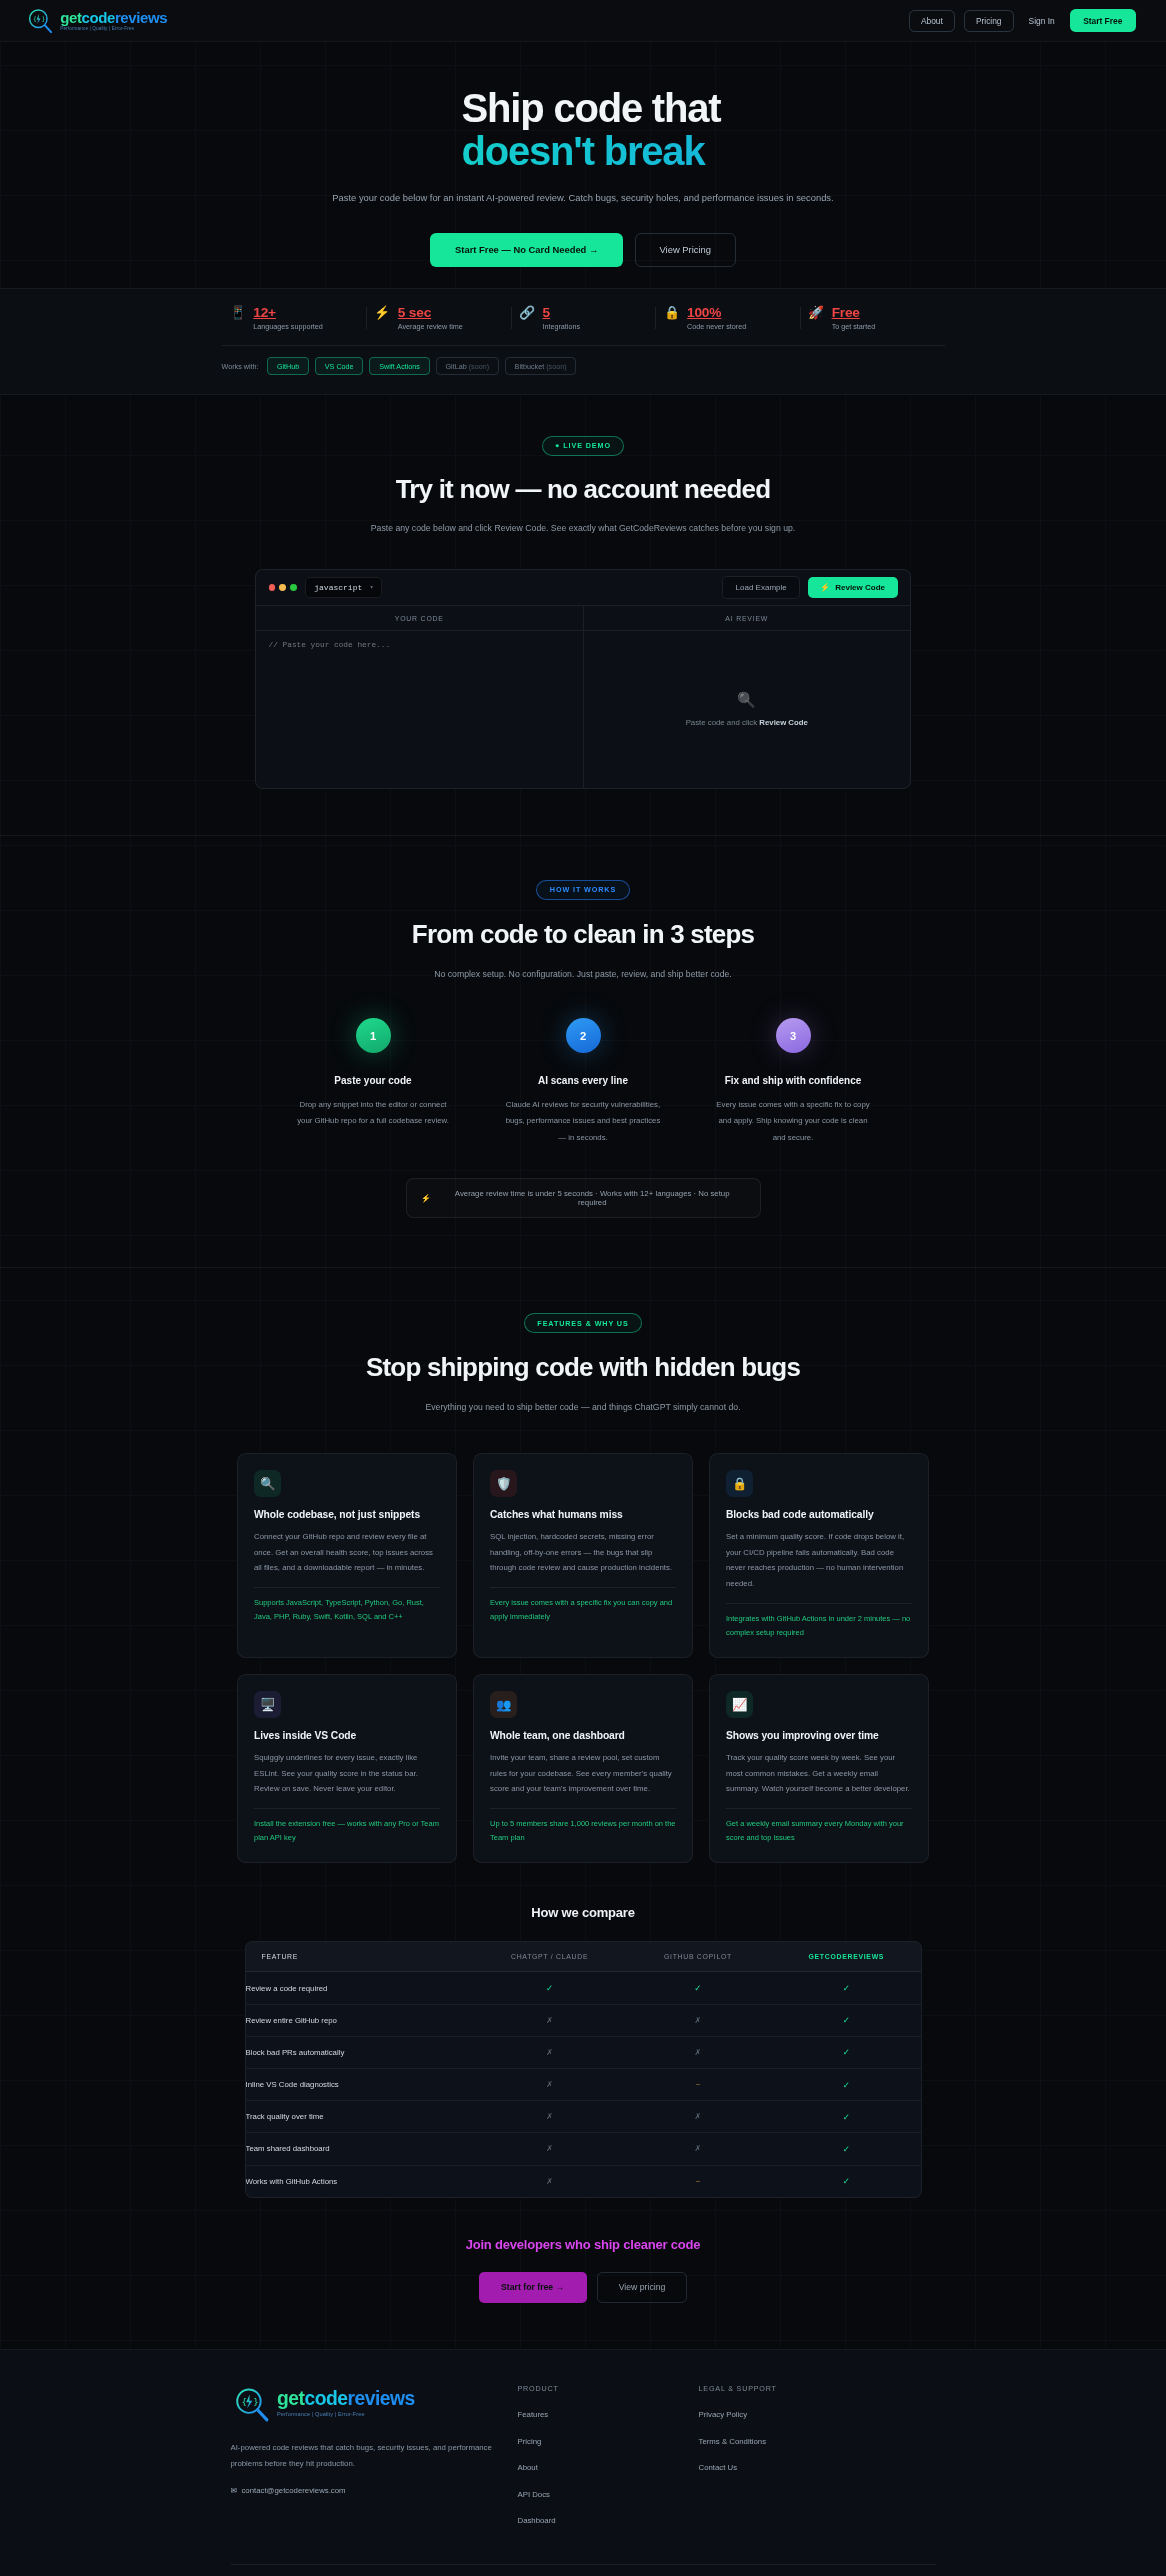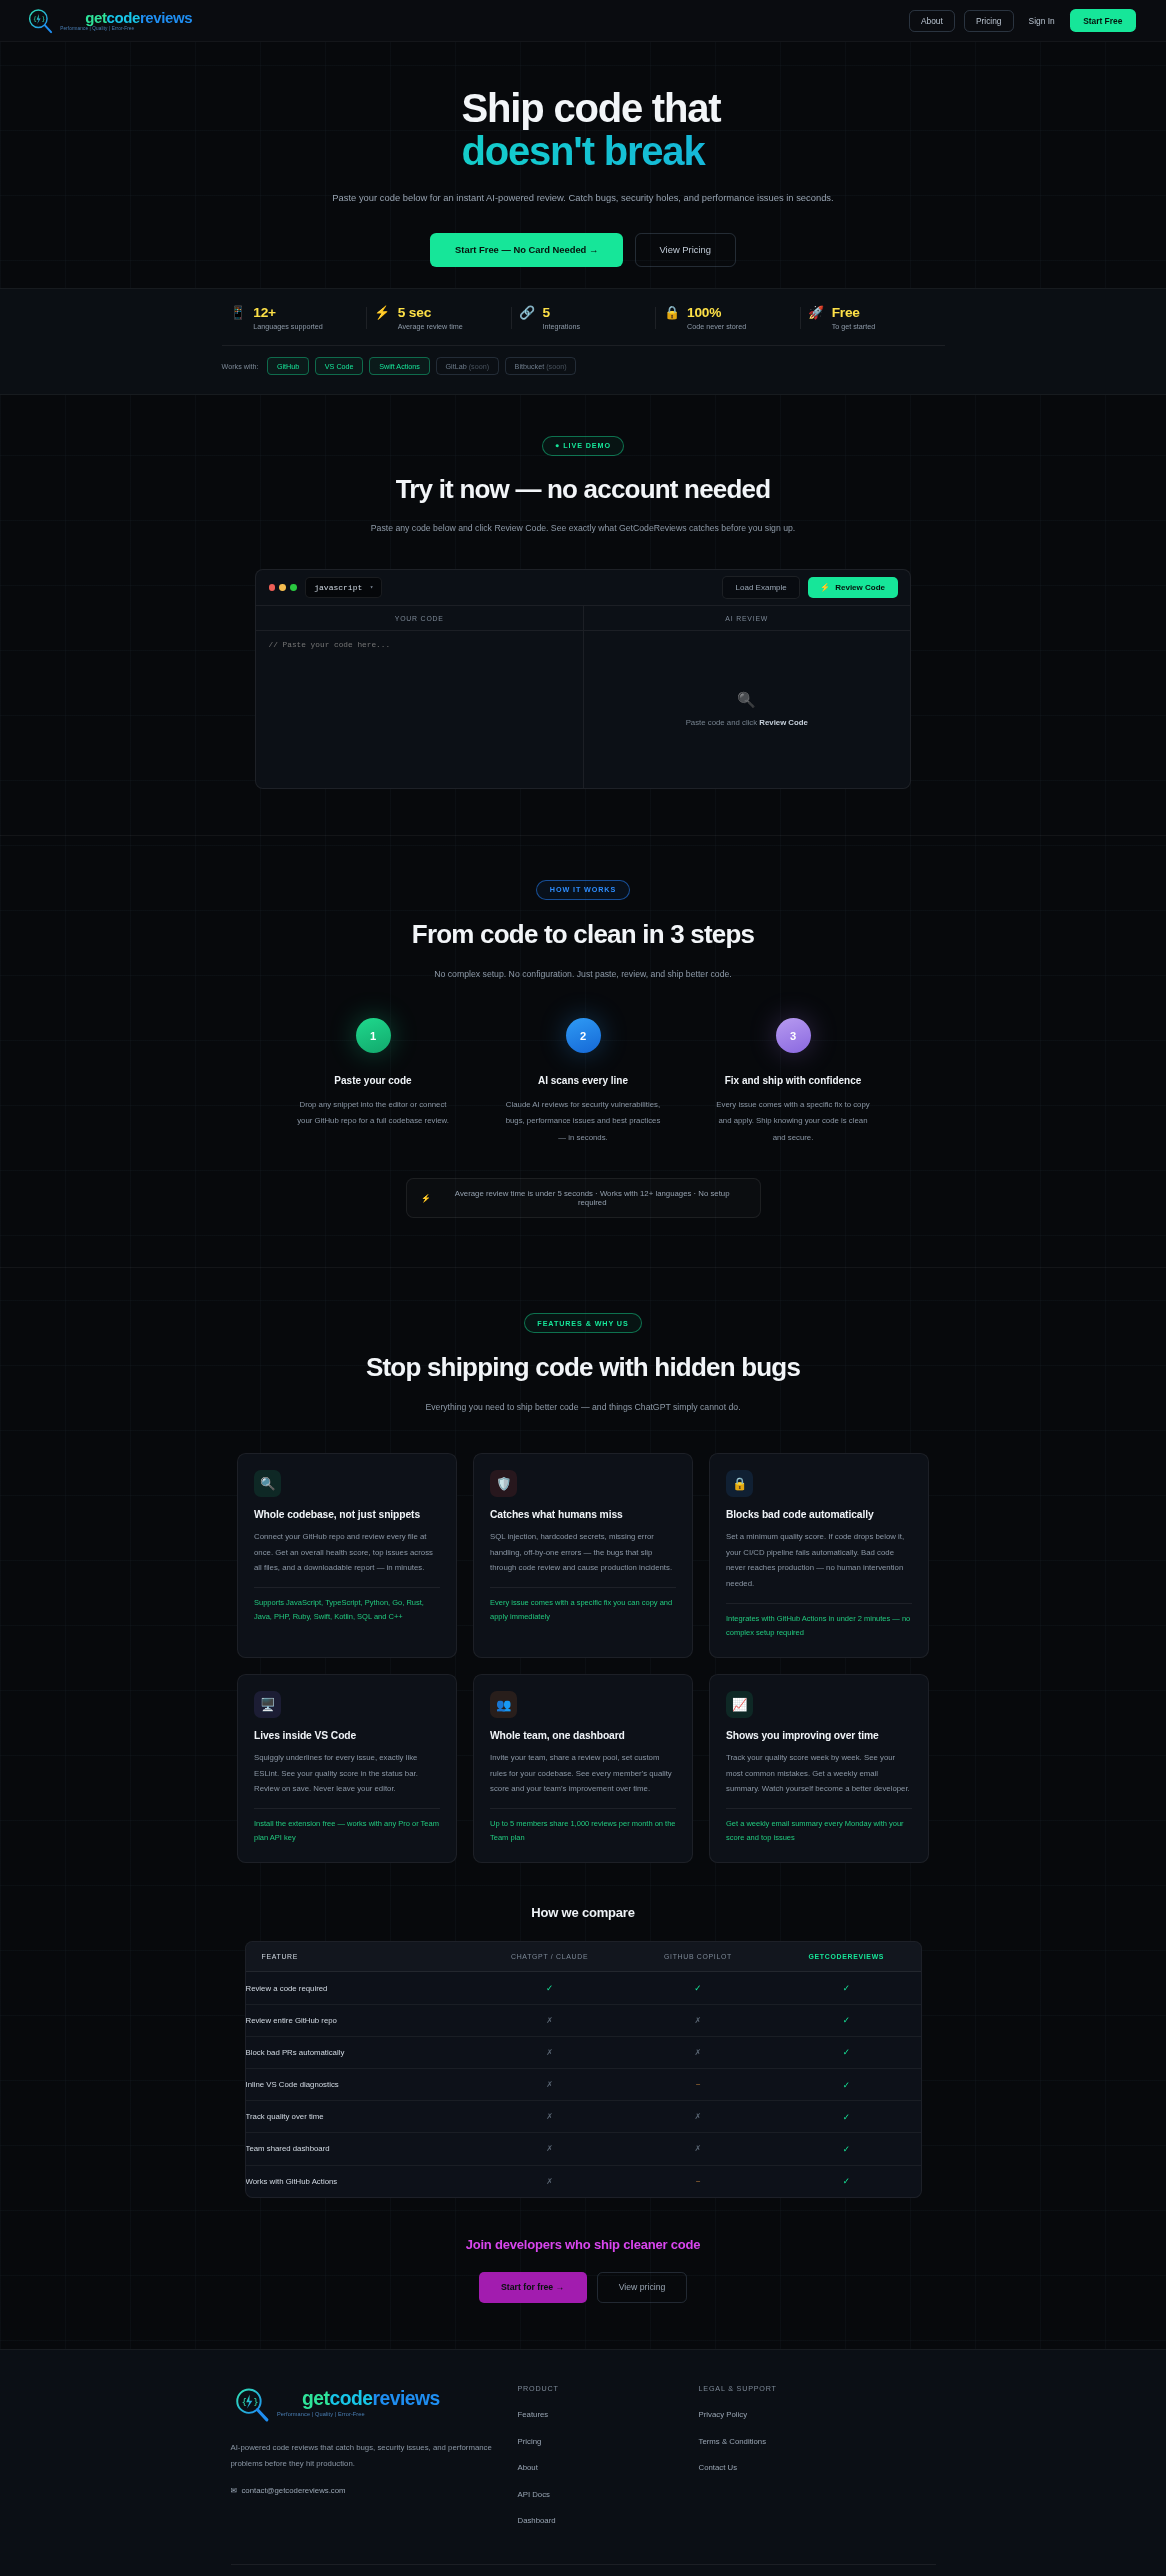--- a/index.html
+++ b/index.html
@@ -33,7 +33,7 @@
   .brand-mark { width:29px; height:29px; flex:none; }
   .brand-text { display:flex; flex-direction:column; line-height:1; }
   .brand-word { font-size:15px; font-weight:700; letter-spacing:-0.4px; }
-  .bw-get { color:#2fe39a;margin-left:25px; }
+  .bw-get { color:#2fe39a; }
   .bw-code { color:#18c6e8; }
   .bw-reviews { color:#1f8ef1; }
   .brand-tag { font-size:4.7px; color:#4a7fb5; margin-top:1.9px; letter-spacing:0.1px; }

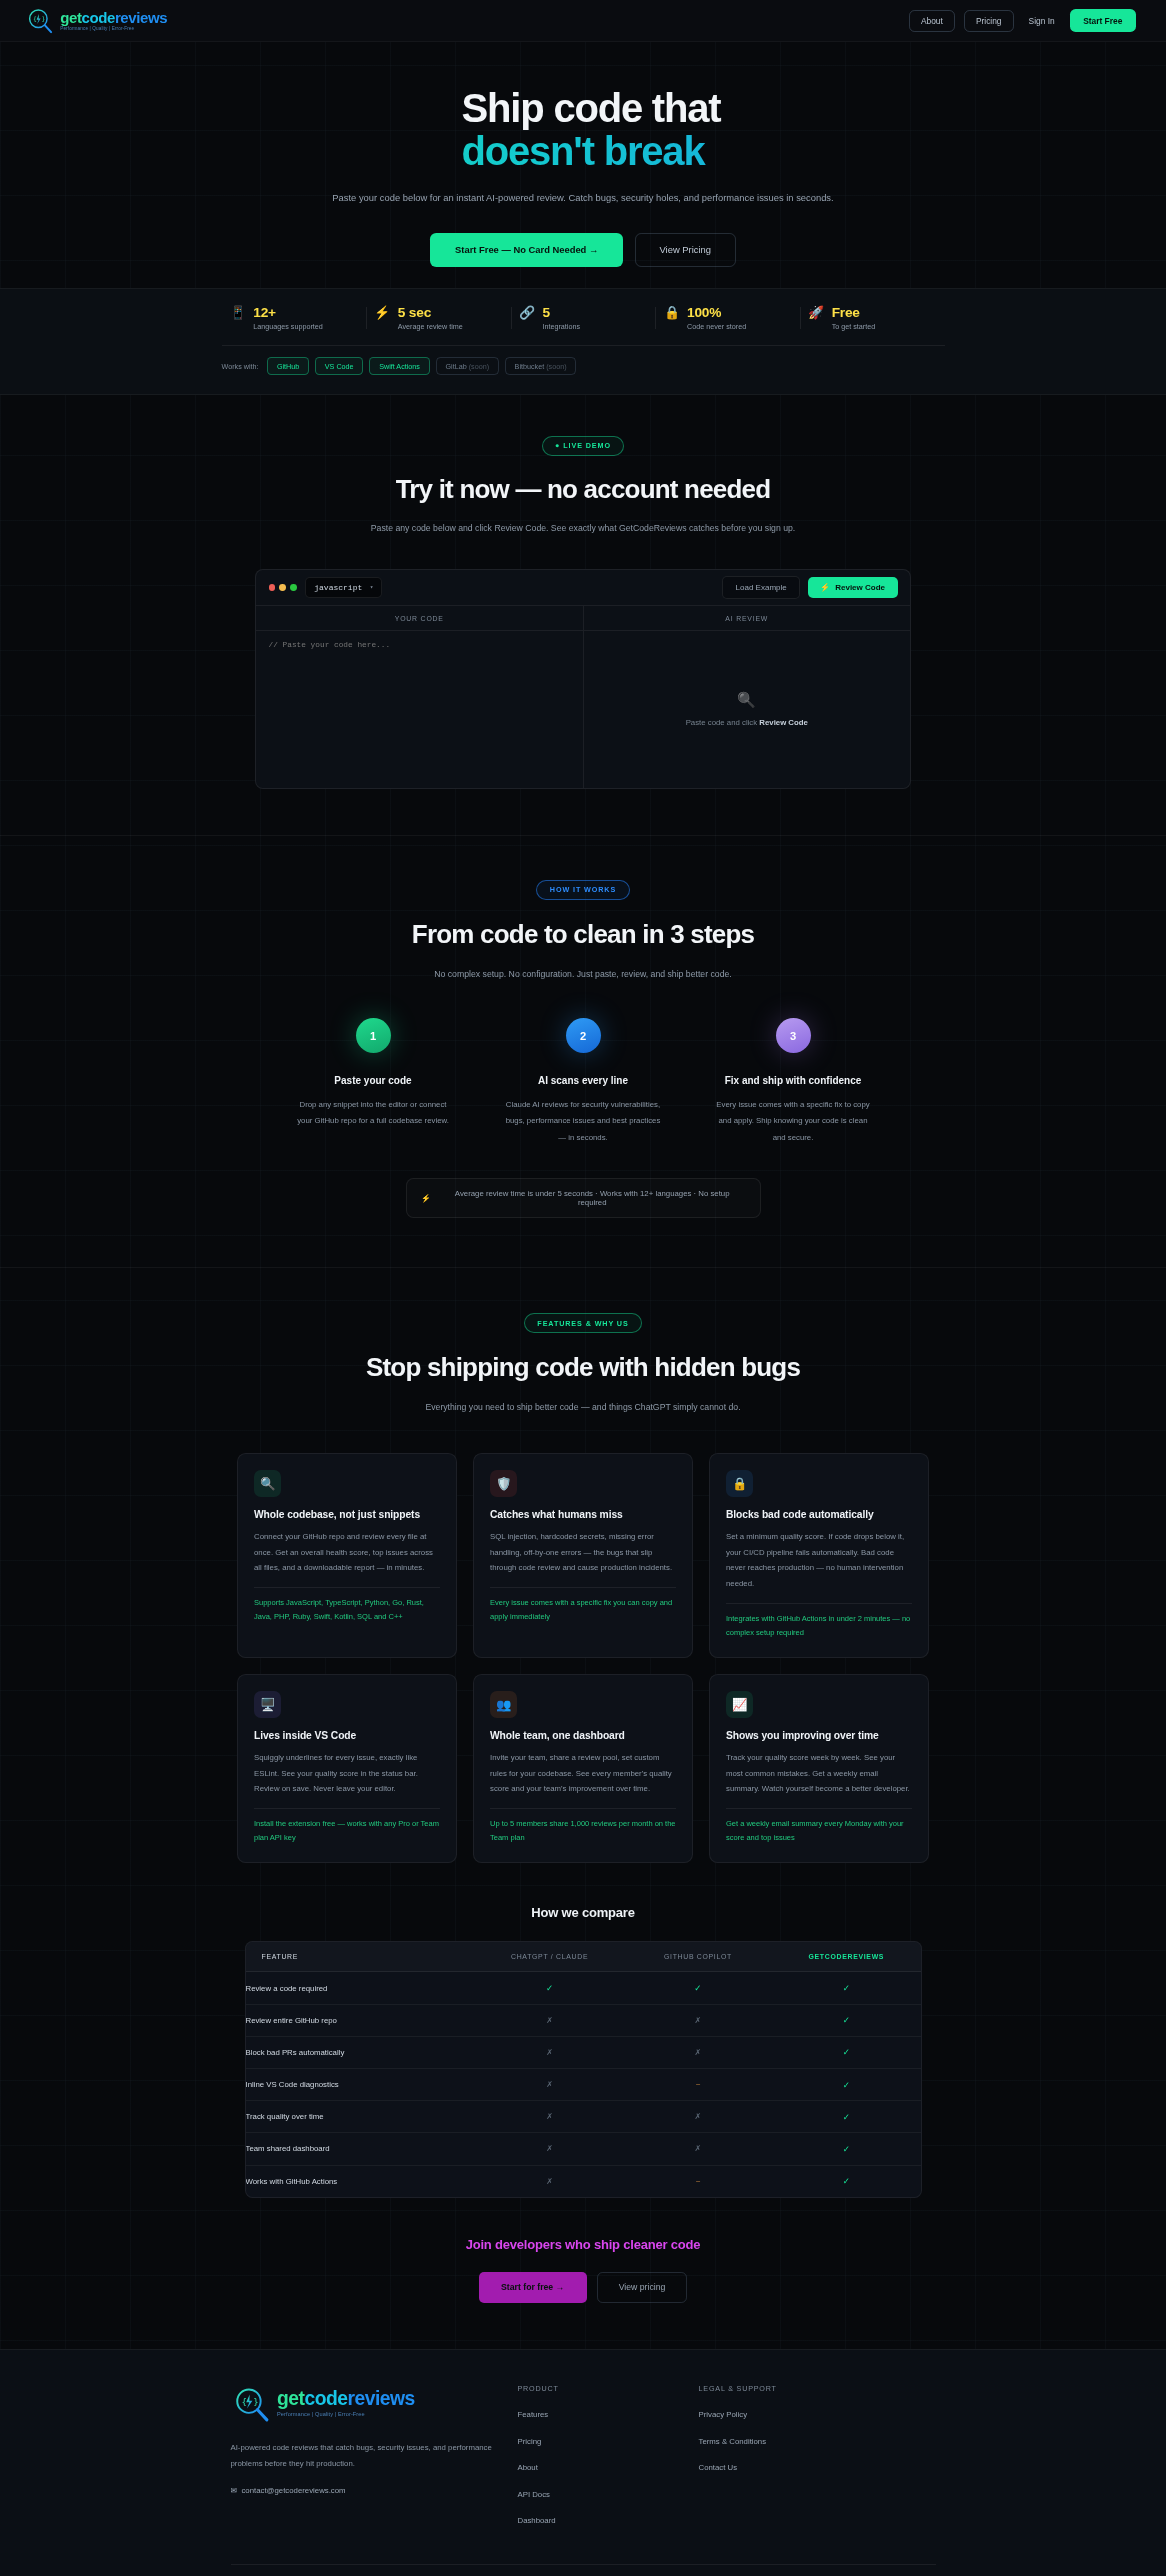--- a/index.html
+++ b/index.html
@@ -91,7 +91,7 @@
     background:rgba(255,255,255,0.08);
   }
   .stat-ico { font-size:13px; line-height:1; margin-top:1.2px; }
-  .stat-num { font-size:13.7px; font-weight:800; color:#fde047; letter-spacing:-0.2px; }
+  .stat-num { font-size:13.7px; font-weight:800; color:#ef4444; letter-spacing:-0.2px;text-decoration:underline; }
   .stat-lbl { font-size:7.2px; color:#8e9aa8; margin-top:2.5px; }
   .works-sep { height:0.6px; background:rgba(255,255,255,0.07); margin:13.7px 0 11.2px; }
   .works-row { display:flex; align-items:center; gap:6.2px; }

